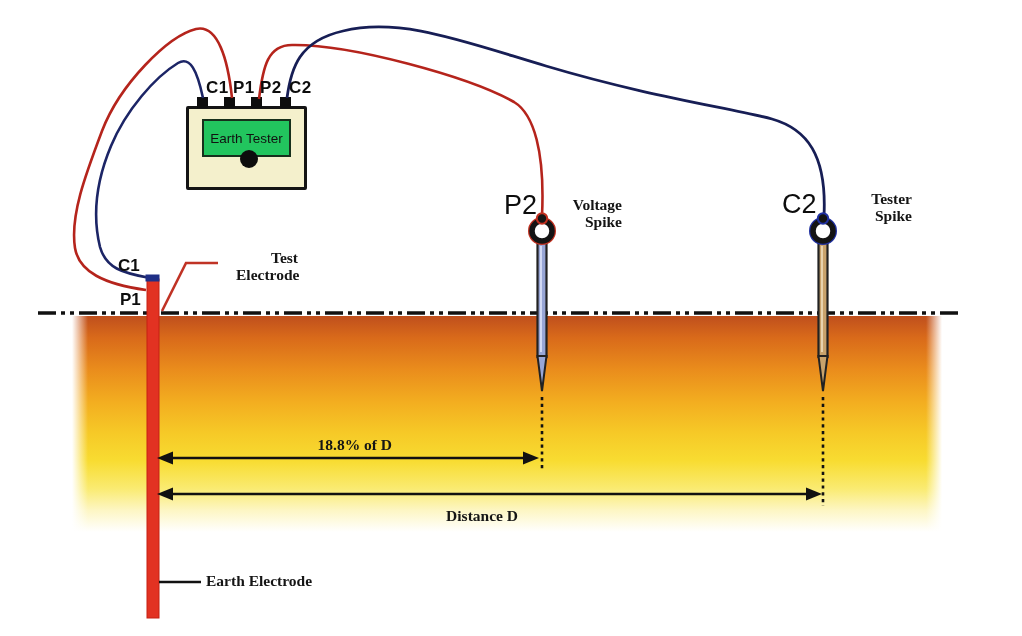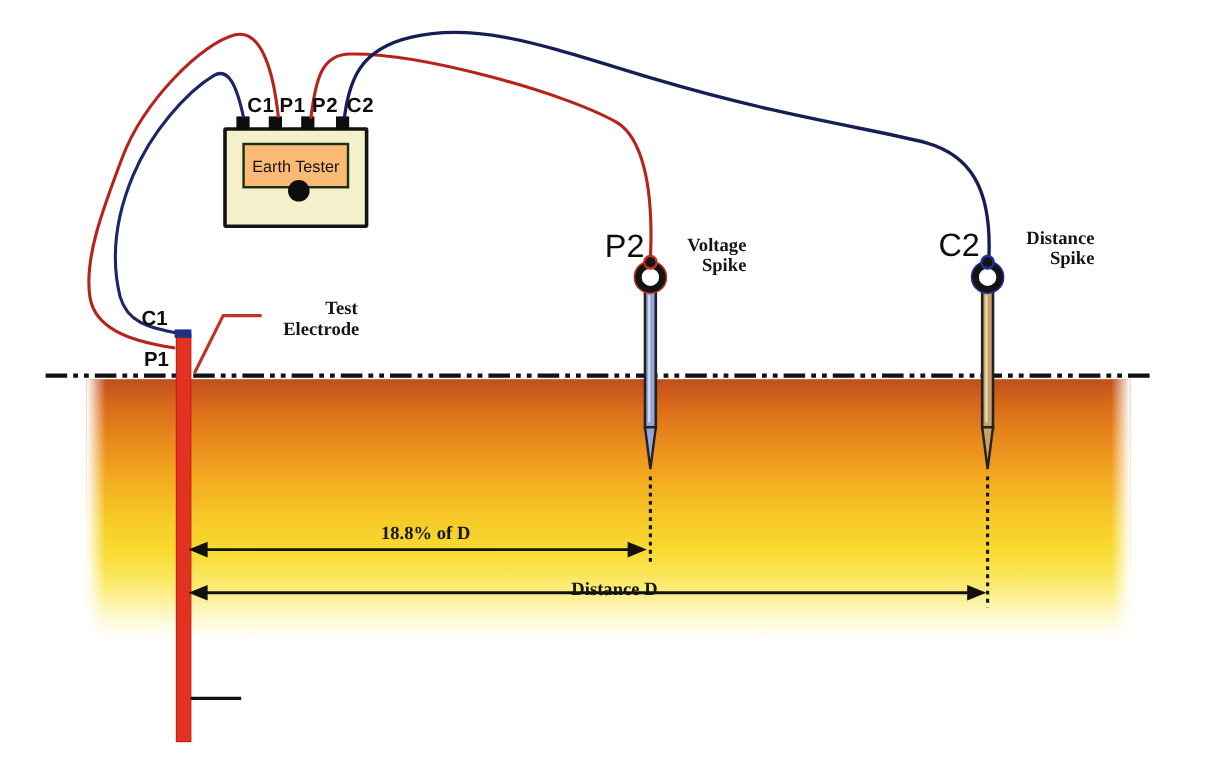--- a/index.html
+++ b/index.html
@@ -25,7 +25,7 @@
   }
   #device-display{
     position:absolute;left:13px;top:10px;width:89px;height:38px;
-    background:#fdba74;border:2px solid #17301c;box-sizing:border-box;
+    background:#22c55e;border:2px solid #17301c;box-sizing:border-box;
     display:flex;align-items:center;justify-content:center;
     font-size:13.5px;color:#111;white-space:nowrap;
   }

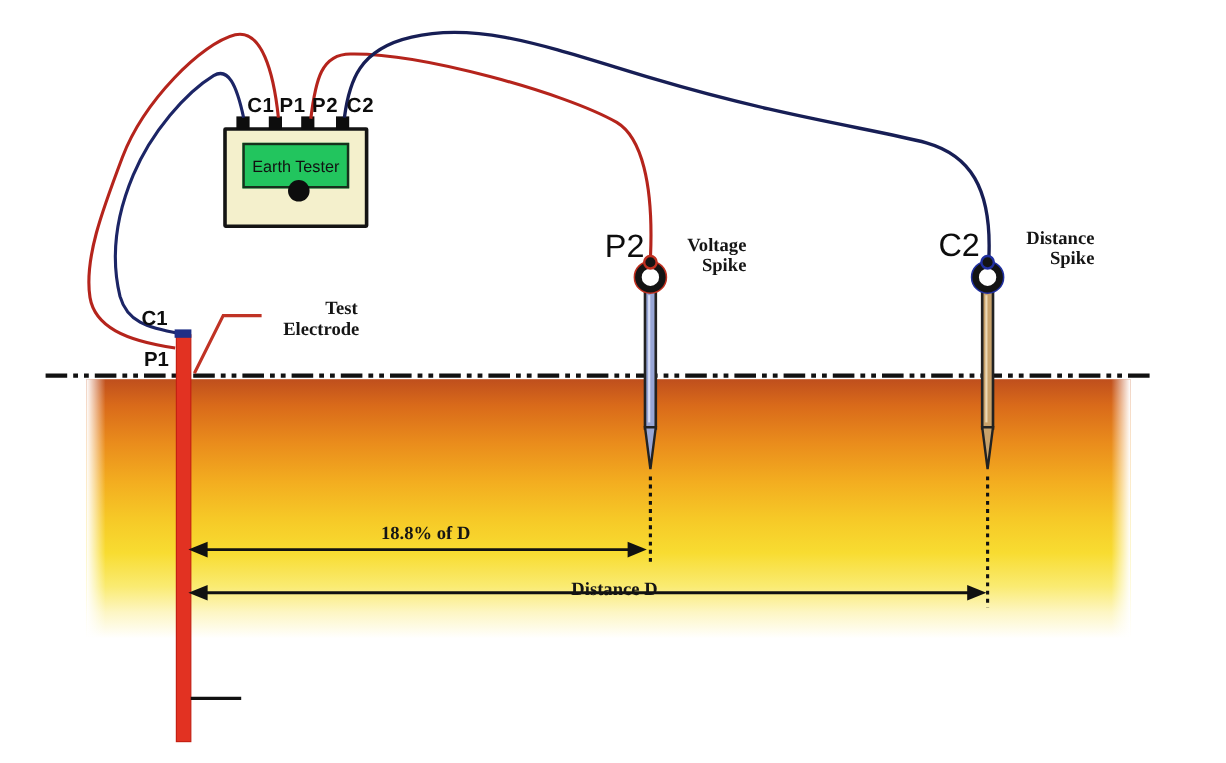--- a/index.html
+++ b/index.html
@@ -139,7 +139,7 @@
   <span id="p2-label" class="abs txt spike-label">P2</span>
   <span id="c2-label" class="abs txt spike-label">C2</span>
   <div id="voltage-caption" class="abs txt serif-label">Voltage Spike</div>
-  <div id="current-caption" class="abs txt serif-label">Distance Spike</div>
+  <div id="current-caption" class="abs txt serif-label">Tester Spike</div>
 
   <div id="test-electrode-caption" class="abs txt serif-label">Test Electrode</div>
 

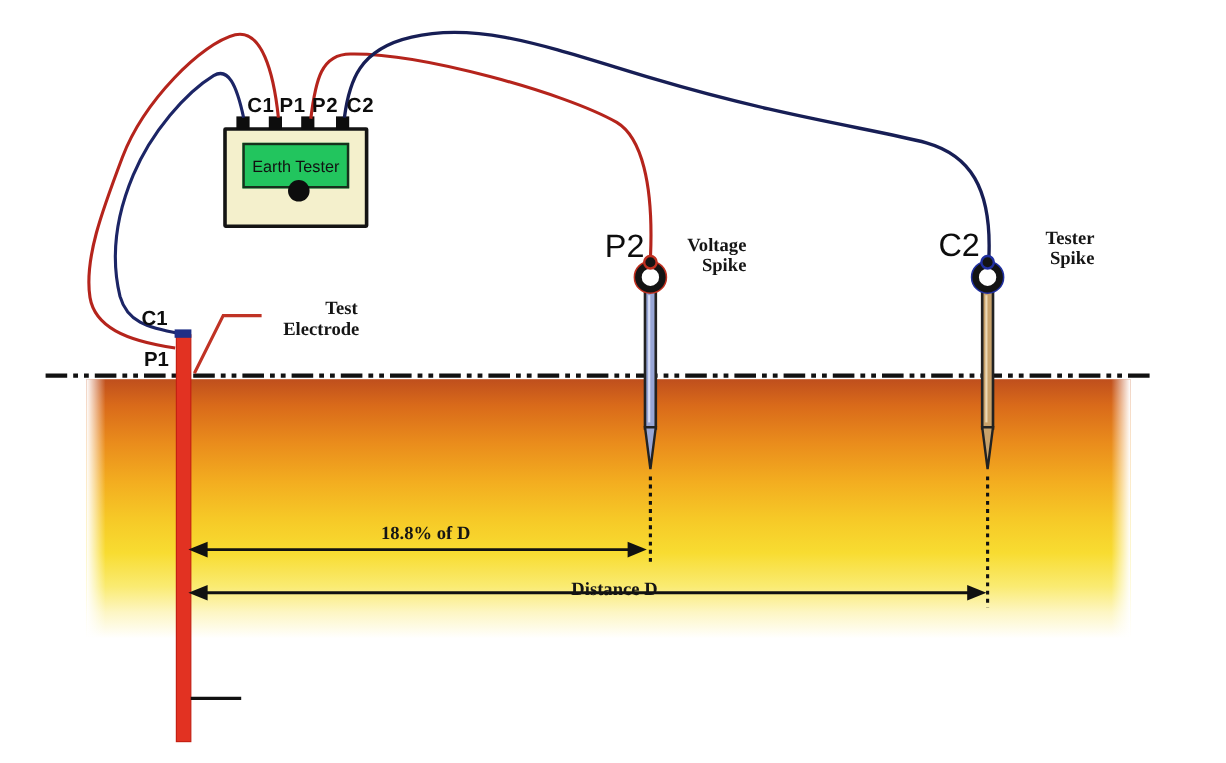--- a/index.html
+++ b/index.html
@@ -53,7 +53,7 @@
   #test-electrode-caption{left:236px;top:249px;width:62px;}
   #earth-electrode-caption{left:206px;top:572px;width:160px;text-align:left;white-space:nowrap;}
   #dim-partial-label{left:298px;top:436px;width:94px;white-space:nowrap;}
-  #dim-full-label{left:436px;top:483px;width:82px;white-space:nowrap;margin-left:30px;}
+  #dim-full-label{left:436px;top:507px;width:82px;white-space:nowrap;}
   #drawing{left:0;top:0;z-index:3;pointer-events:none;}
   .txt{z-index:4;}
   #device{z-index:2;} .terminal{z-index:2;}

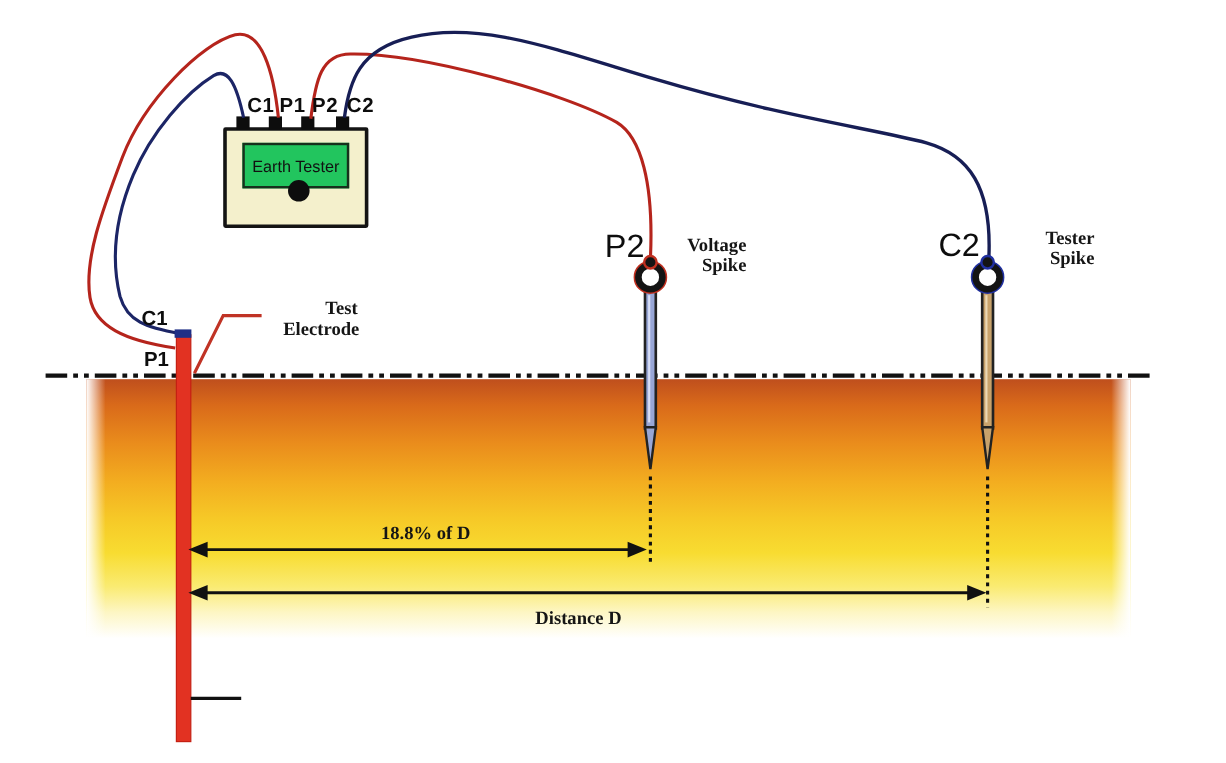--- a/index.html
+++ b/index.html
@@ -142,6 +142,7 @@
   <div id="current-caption" class="abs txt serif-label">Tester Spike</div>
 
   <div id="test-electrode-caption" class="abs txt serif-label">Test Electrode</div>
+  <div id="earth-electrode-caption" class="abs txt serif-label">Earth Electrode</div>
 
   <div id="dim-partial-label" class="abs txt serif-label">18.8% of D</div>
   <div id="dim-full-label" class="abs txt serif-label">Distance D</div>

